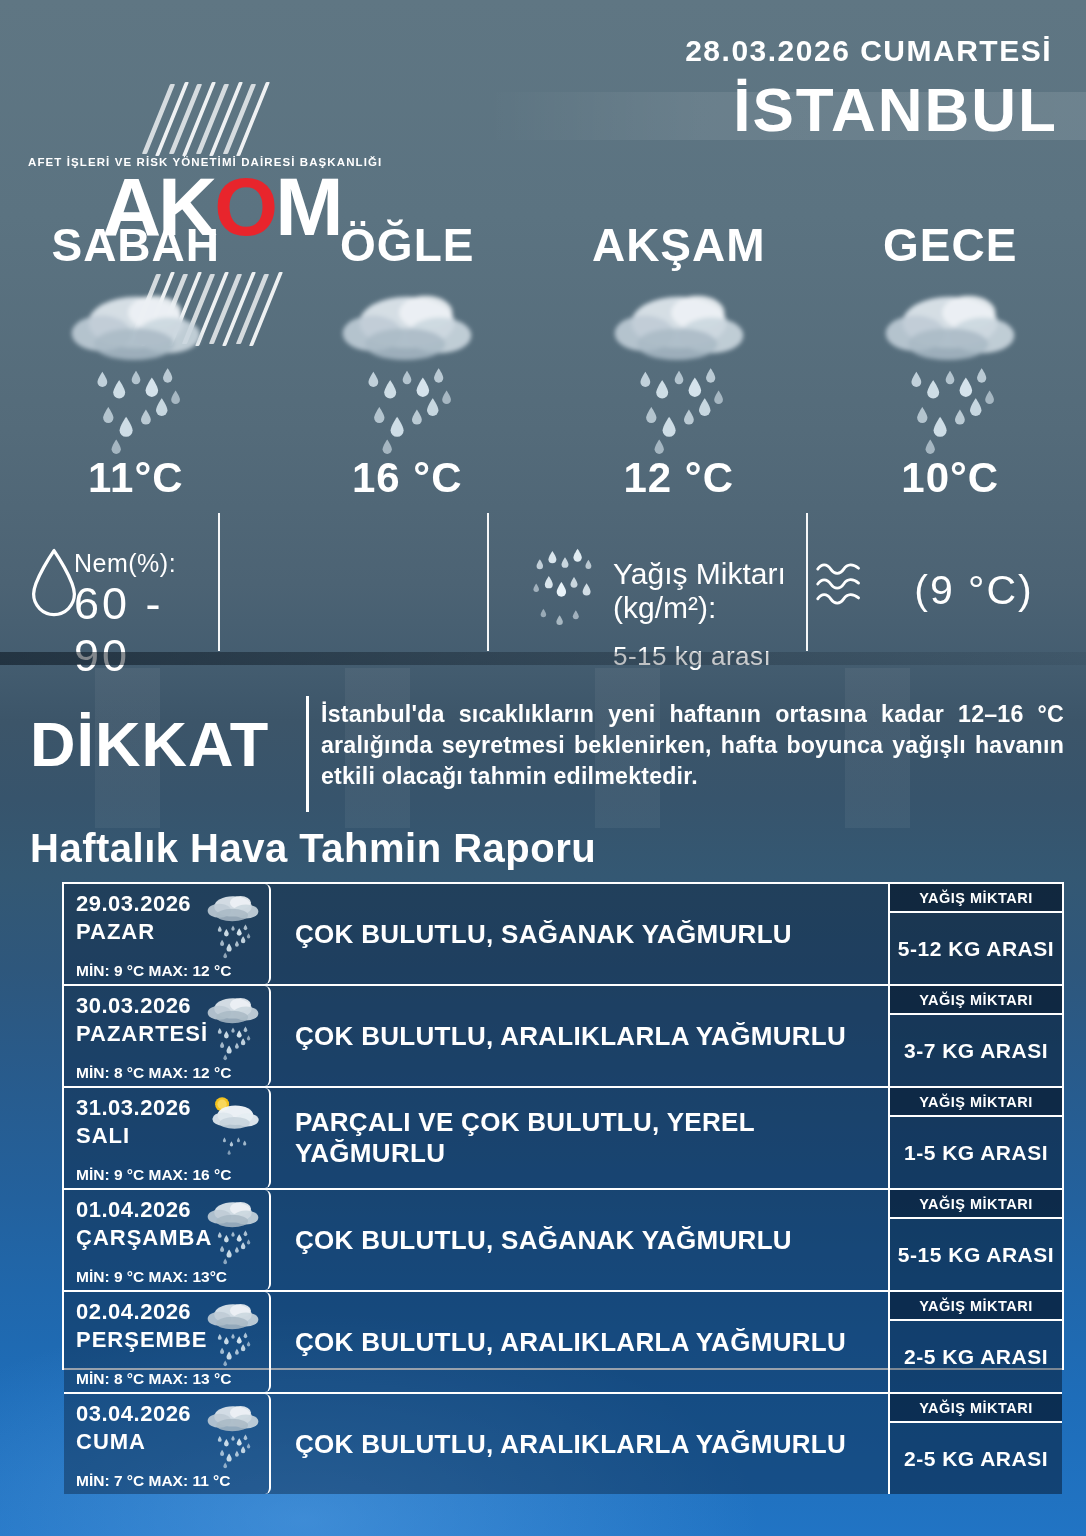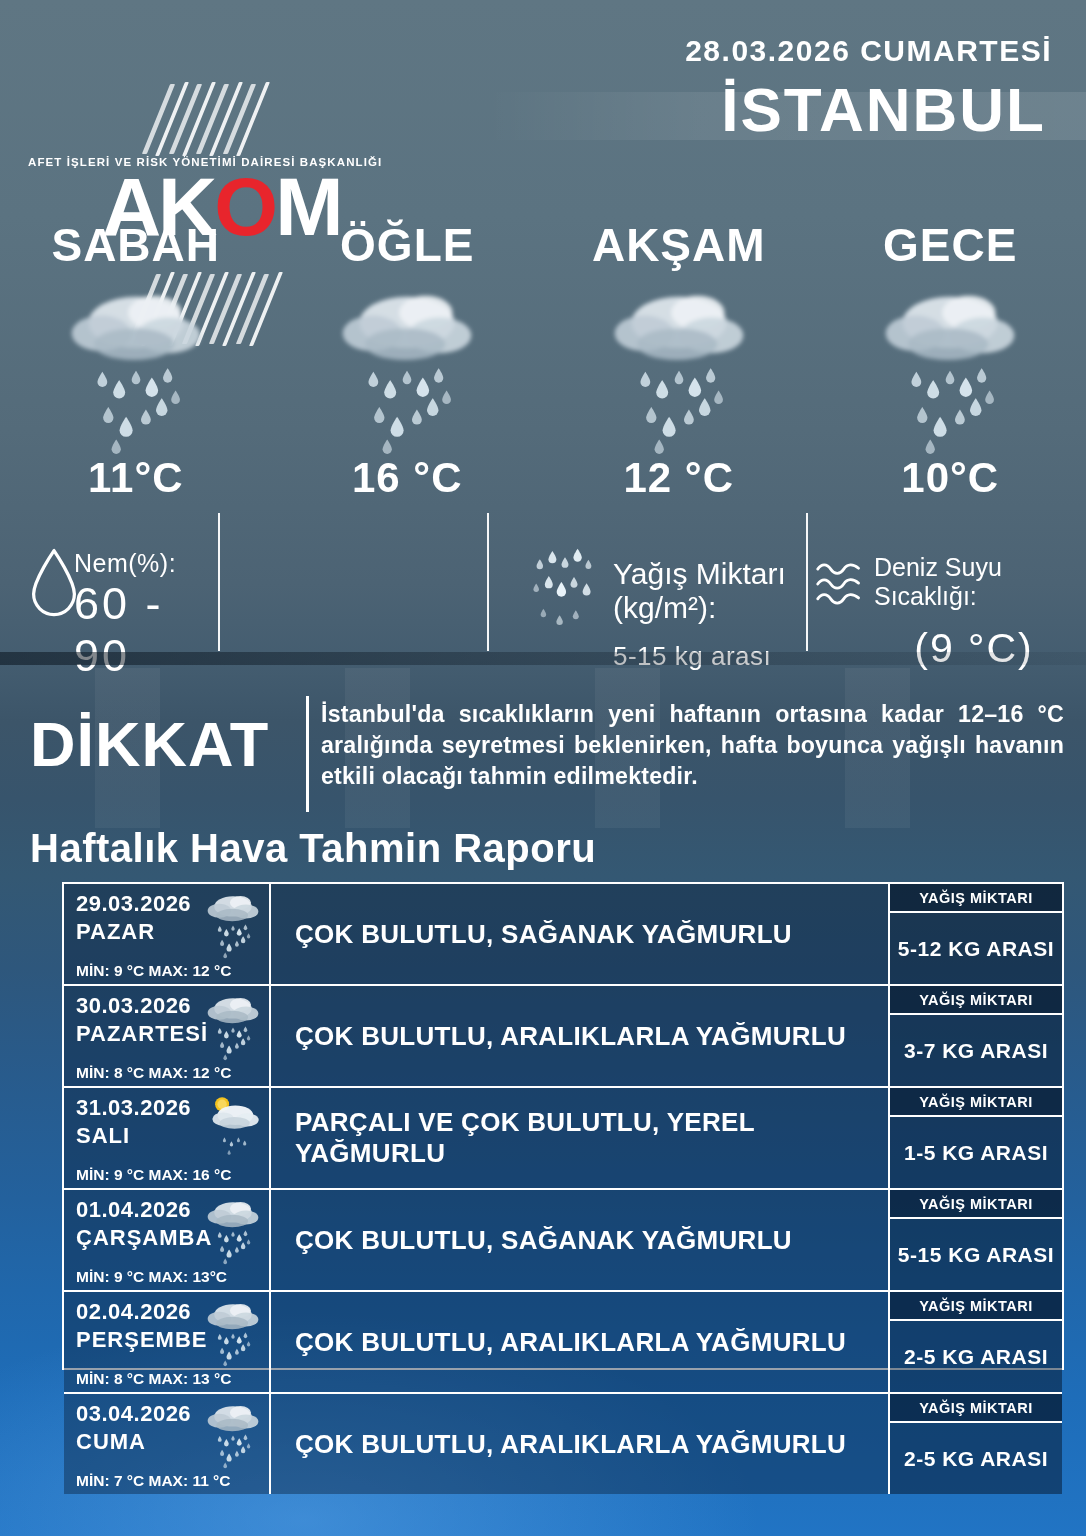--- a/index.html
+++ b/index.html
@@ -25,7 +25,7 @@
   .akom-main{font-size:82px;font-weight:bold;letter-spacing:-3px;line-height:.95;display:flex;margin-left:32px;}
   .akom-o{color:#e8252c;}
   .hdr-date{position:absolute;right:34px;top:34px;font-size:30px;font-weight:bold;letter-spacing:1.5px;text-align:right;}
-  .hdr-city{position:absolute;right:40px;top:74px;font-size:62px;font-weight:bold;letter-spacing:2px;text-align:right;}
+  .hdr-city{position:absolute;right:28px;top:74px;font-size:62px;font-weight:bold;letter-spacing:2px;text-align:right;}
   
   .periods{position:absolute;left:0;right:0;top:218px;display:flex;}
   .period{width:25%;display:flex;flex-direction:column;align-items:center;}

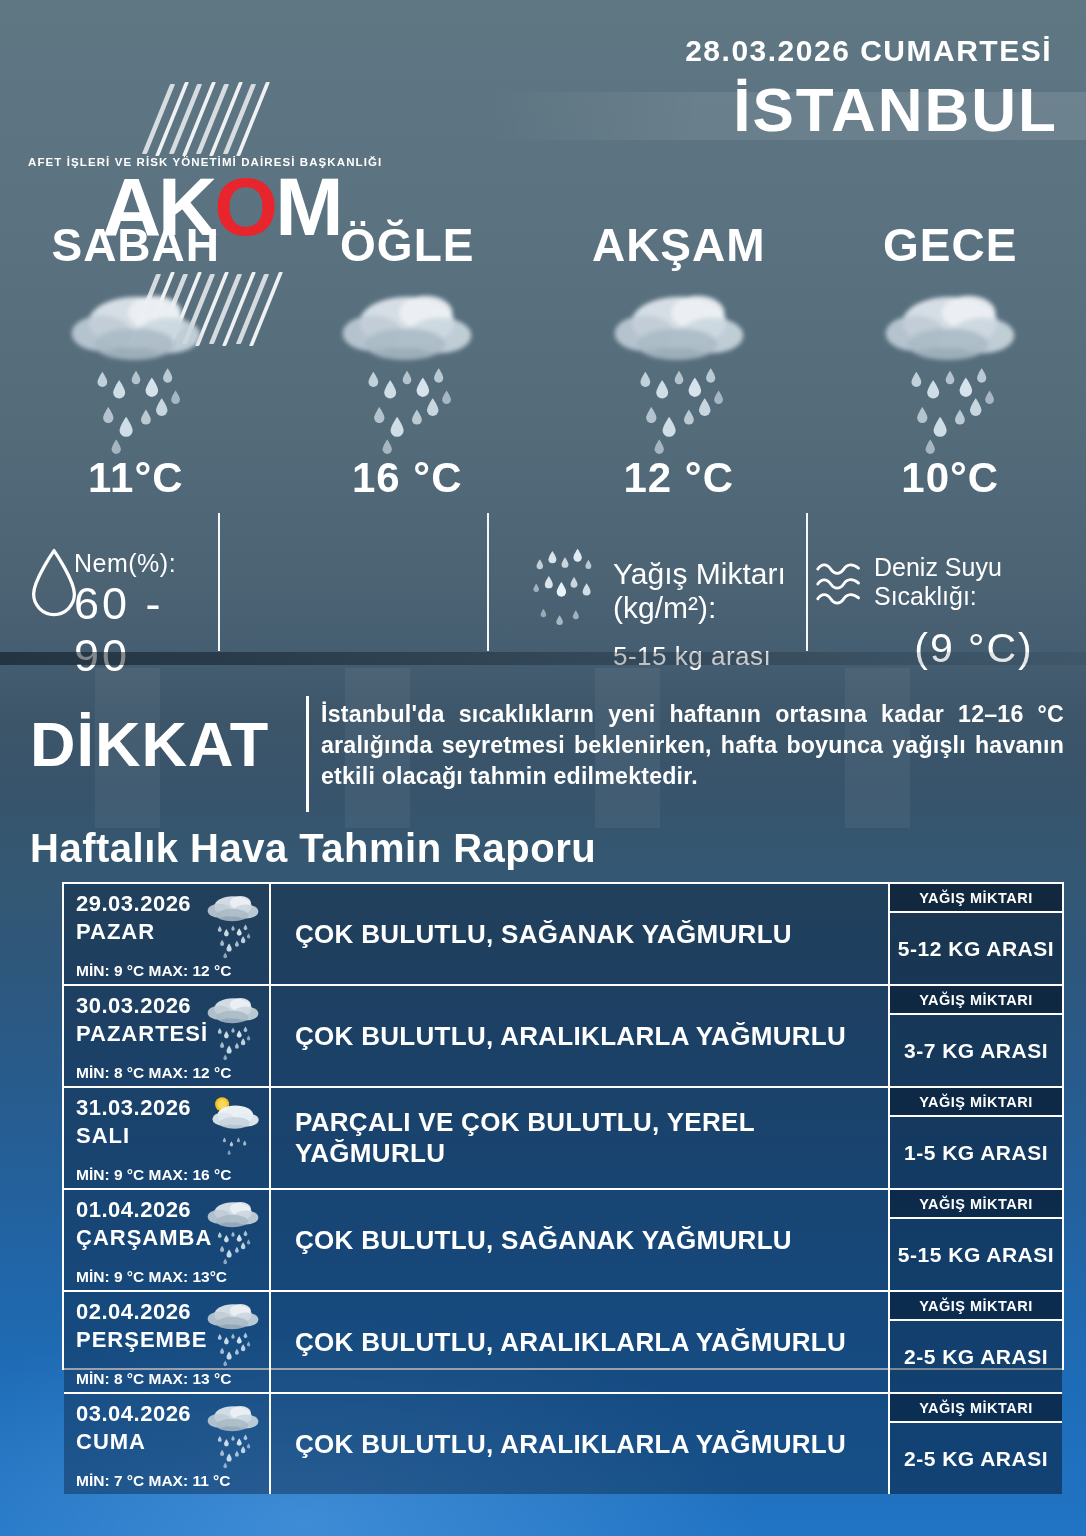--- a/index.html
+++ b/index.html
@@ -293,7 +293,6 @@
           <use href="#sym-waves"></use>
         </svg>
       <div style="position:absolute;left:68px;top:48px;width:200px;">
-        <div class="sea-label">Deniz Suyu Sıcaklığı:</div>
         <div class="sea-val">(9 °C)</div>
       </div>
     </div>

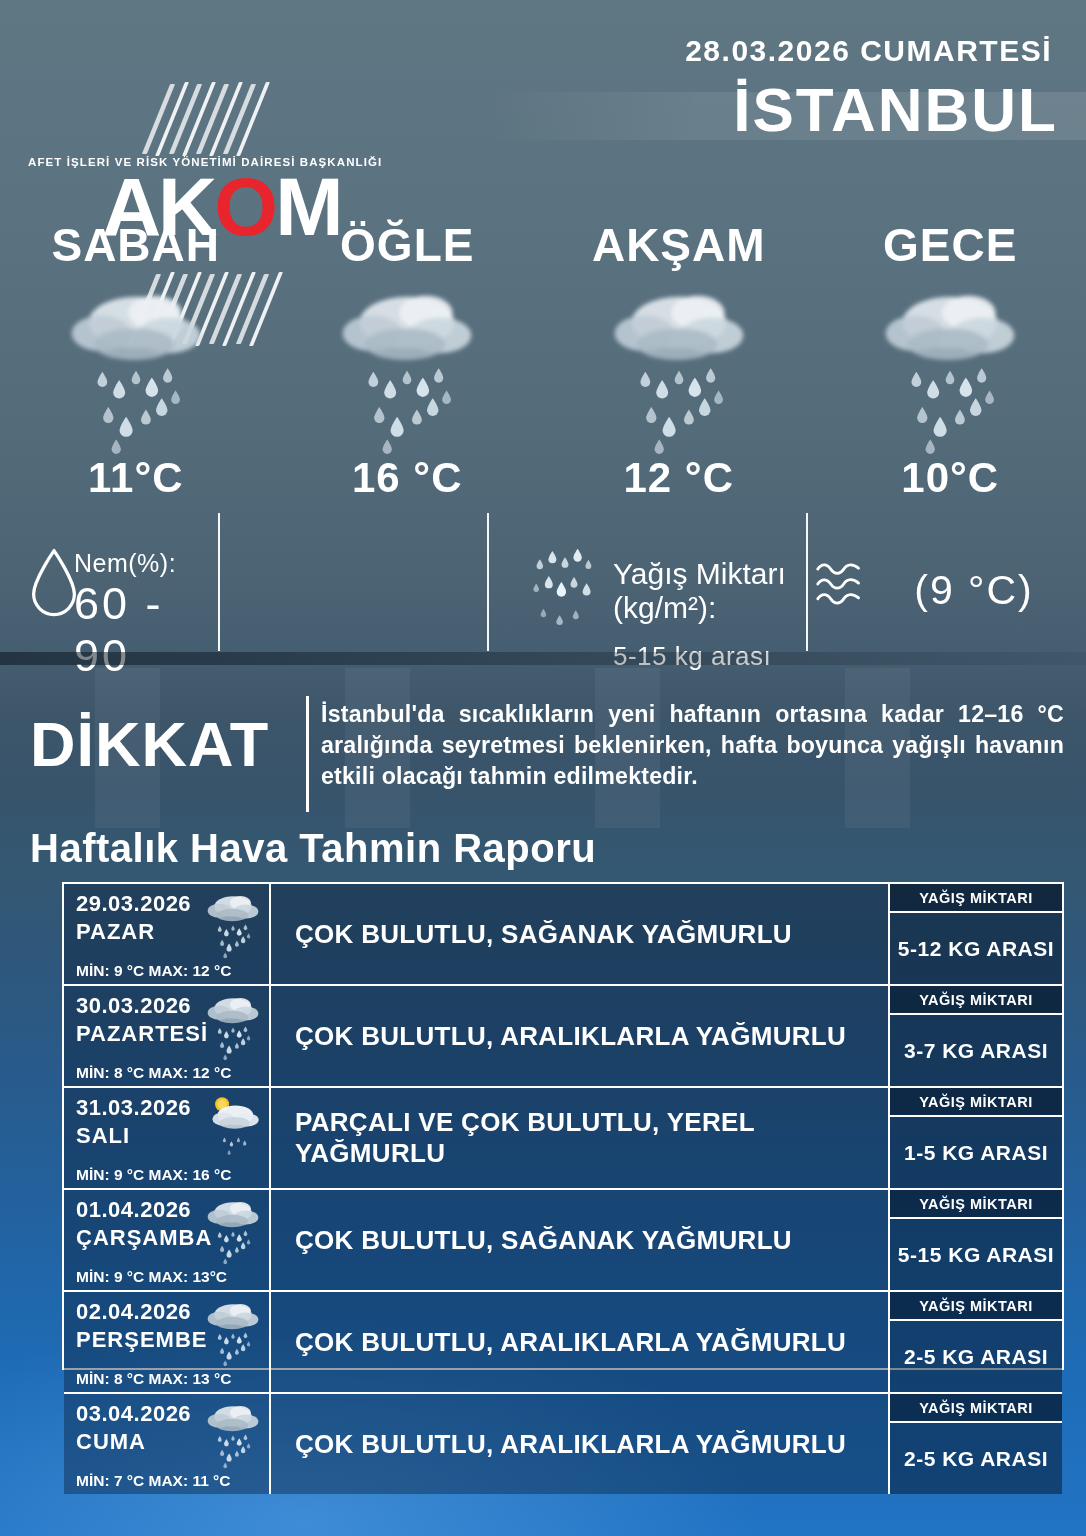--- a/index.html
+++ b/index.html
@@ -62,7 +62,7 @@
   .wrow{flex:1;display:flex;background:rgba(9,32,58,0.42);}
   .wrow + .wrow{border-top:2px solid #fff;}
   .c-date{width:207px;border-right:2px solid #fff;box-sizing:border-box;position:relative;
-    padding:7px 6px 4px 12px;}
+    padding:7px 6px 4px 12px;border-radius:6px;}
   .c-date .d1{font-size:22px;font-weight:bold;letter-spacing:.5px;}
   .c-date .d2{font-size:22px;font-weight:bold;letter-spacing:1px;margin-top:2px;}
   .c-date .d3{font-size:15.5px;font-weight:bold;margin-top:17px;white-space:nowrap;}

